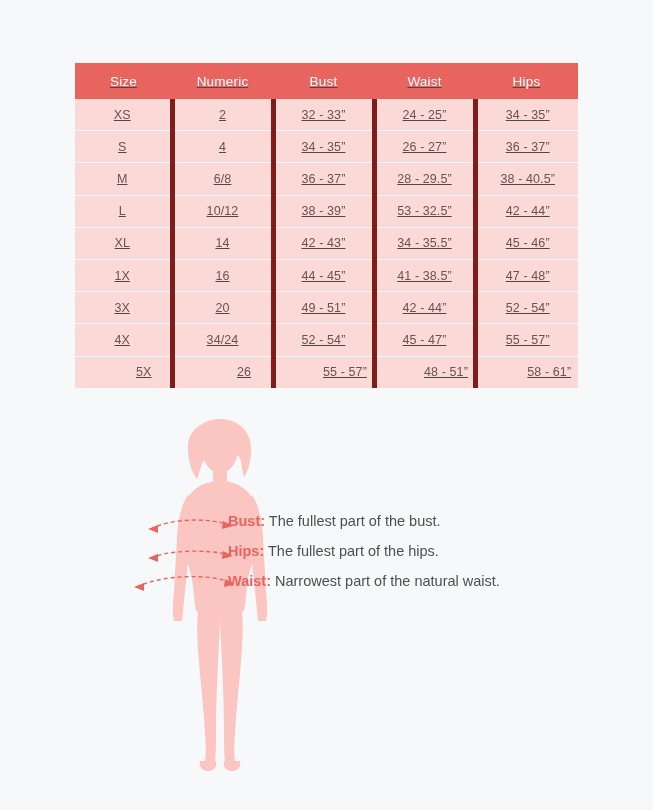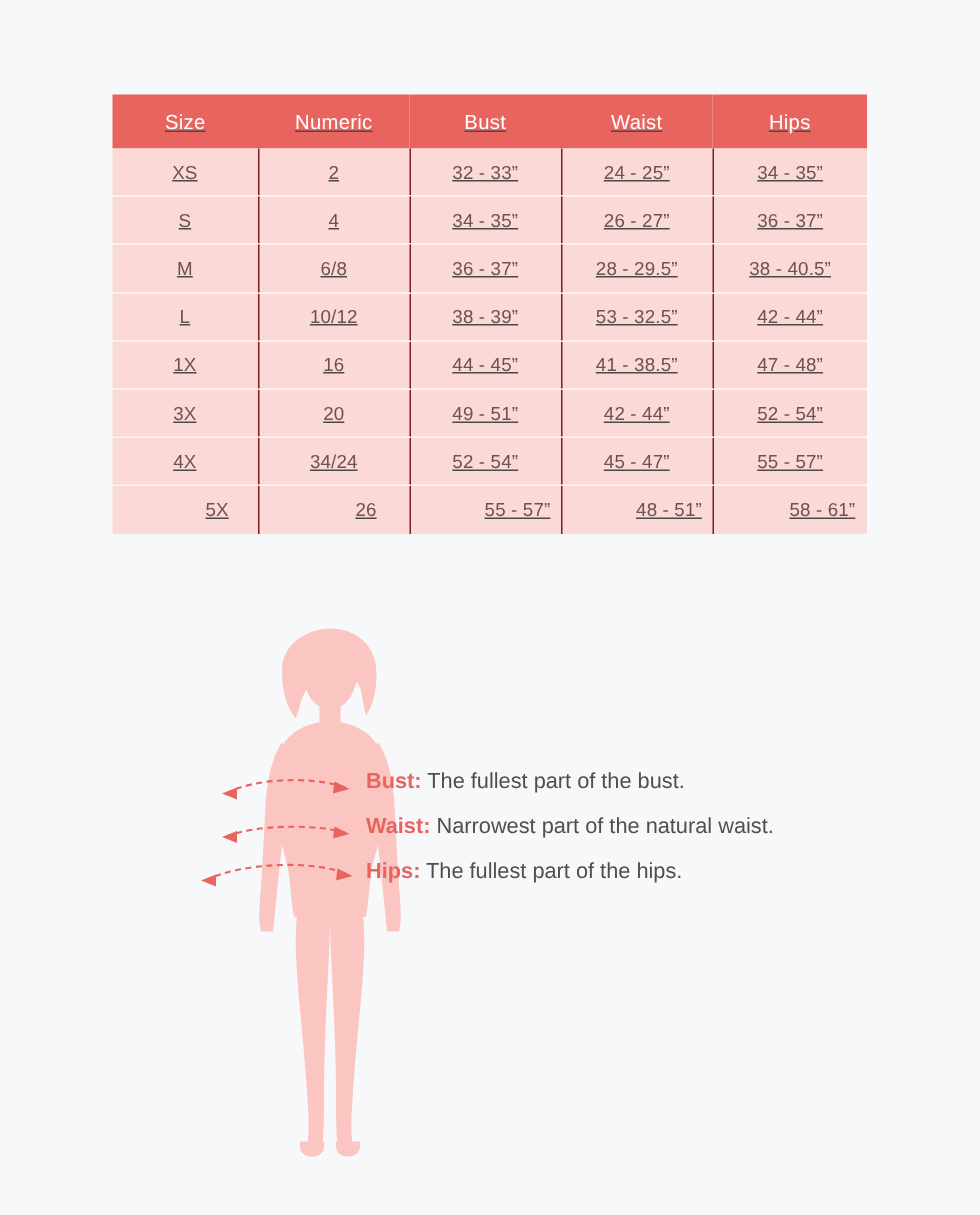--- a/index.html
+++ b/index.html
@@ -49,7 +49,7 @@
     font-size: 12.5px;
     height: 29.2px;
     text-align: center;
-    border-right: 1px solid #7f1d1d;
+    border-right: 5px solid #7f1d1d;
     border-bottom: 1px solid #f7f8fa;
     letter-spacing: 0.1px;
   }

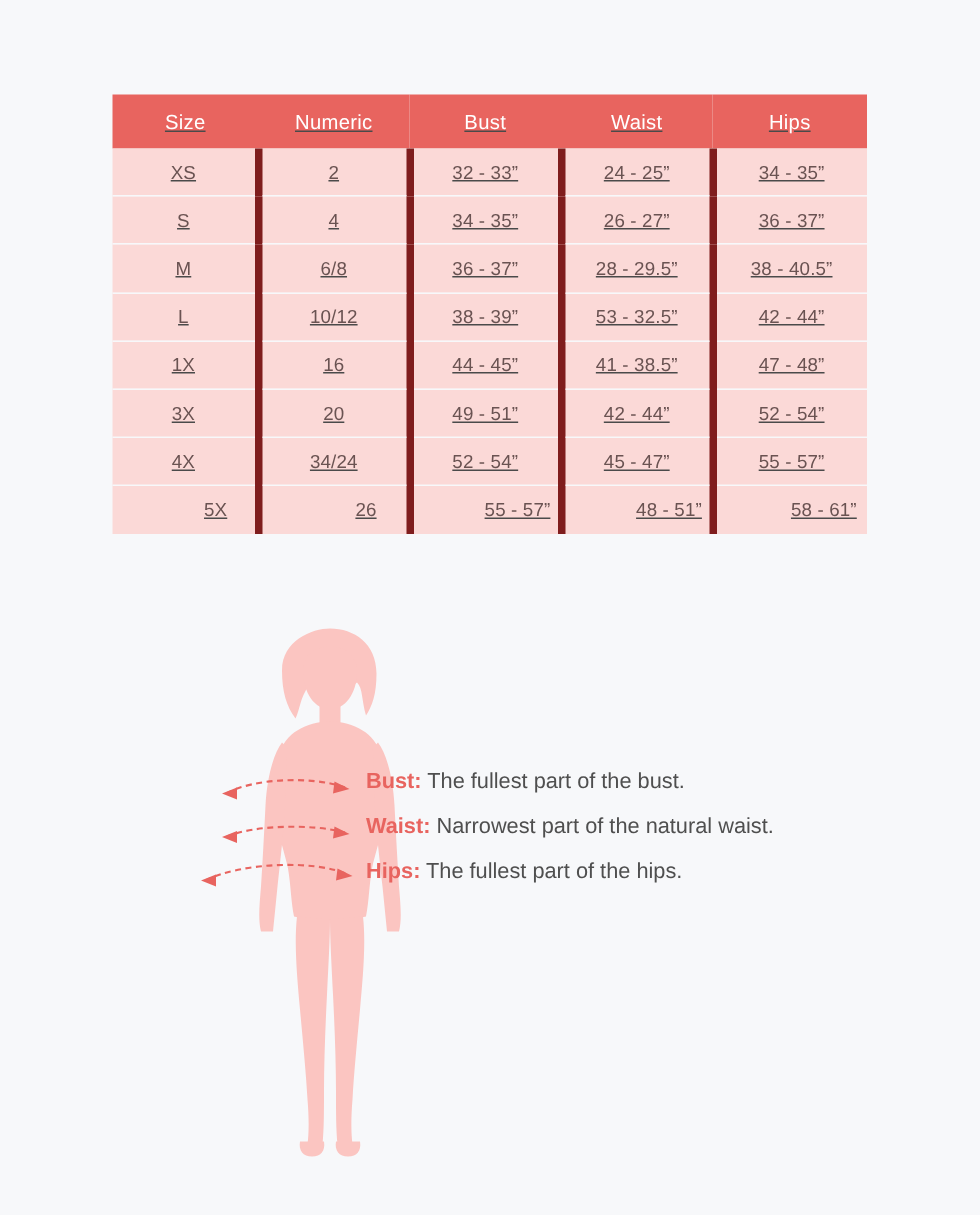--- a/index.html
+++ b/index.html
@@ -148,6 +148,13 @@
           <td>38 - 39”</td>
           <td>53 - 32.5”</td>
           <td>42 - 44”</td>
+        </tr>
+        <tr>
+          <td>XL</td>
+          <td>14</td>
+          <td>42 - 43”</td>
+          <td>34 - 35.5”</td>
+          <td>45 - 46”</td>
         </tr>
         <tr>
           <td>1X</td>

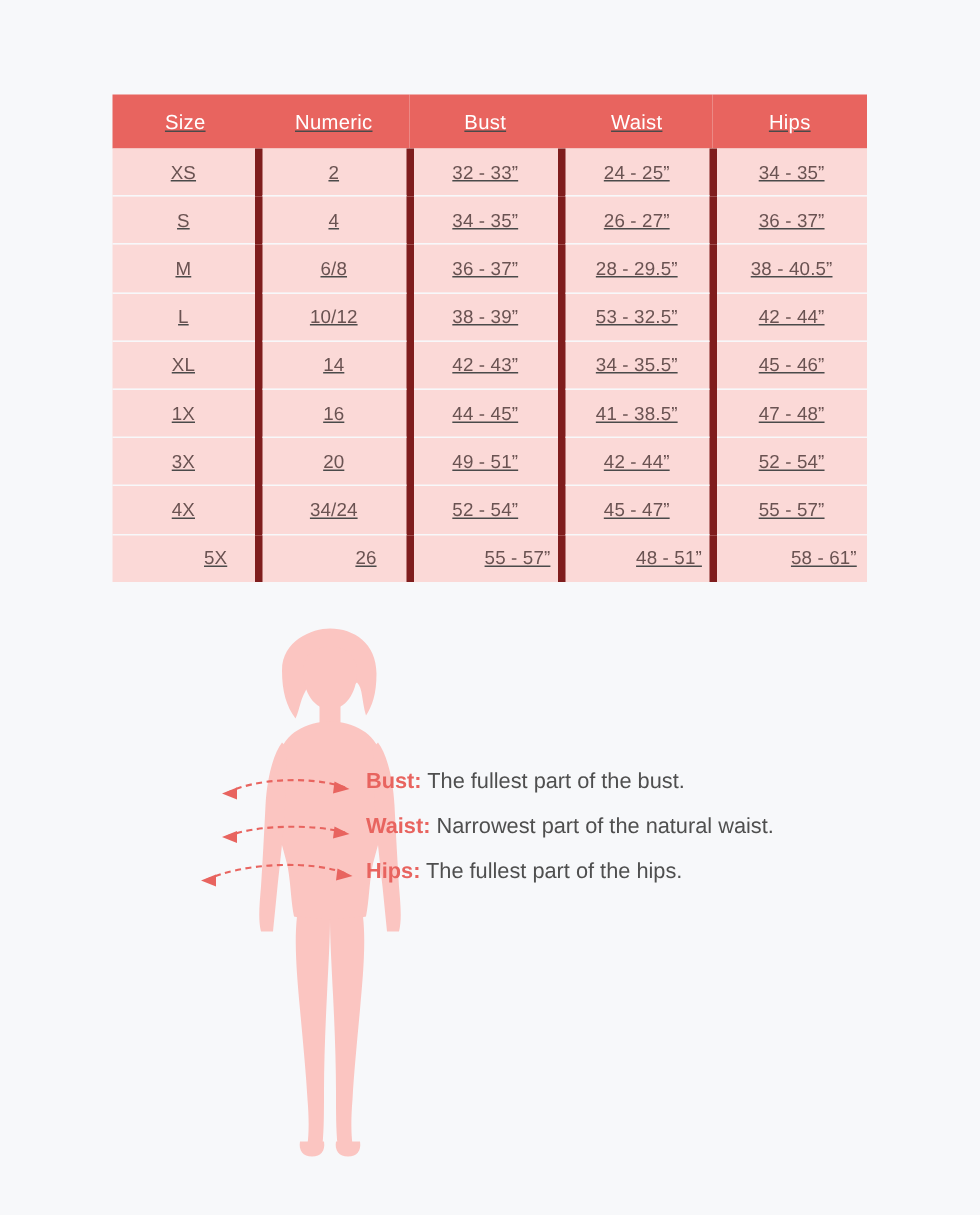--- a/index.html
+++ b/index.html
@@ -81,7 +81,7 @@
   }
   .legend {
     position: absolute;
-    left: 244px;
+    left: 228px;
     top: 108px;
     width: 360px;
   }

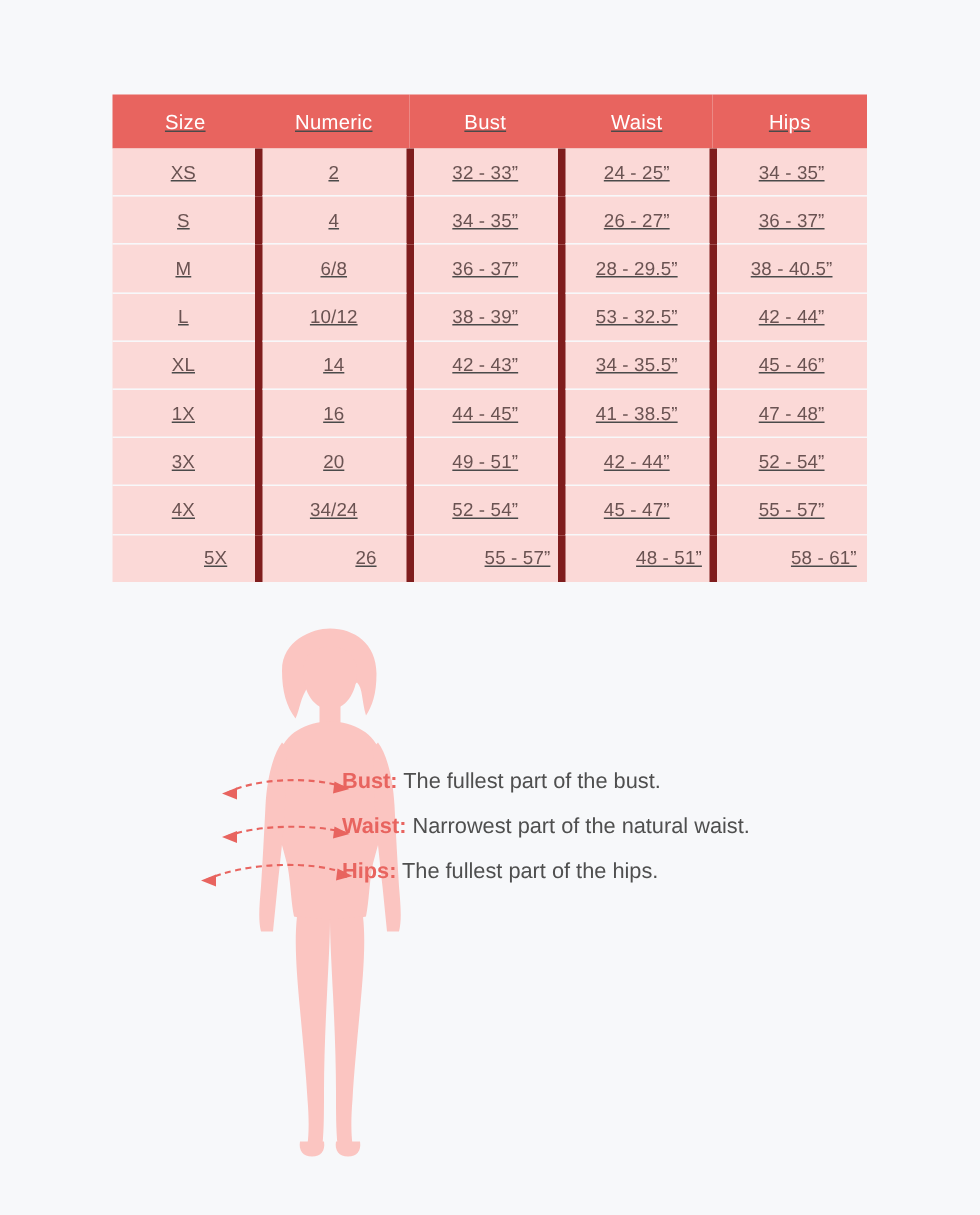--- a/index.html
+++ b/index.html
@@ -248,11 +248,11 @@
         <span class="lbl">Bust:</span><span> The fullest part of the bust.</span>
       </div>
       <div class="legend-line">
+        <span class="lbl">Hips:</span><span> The fullest part of the hips.</span>
+      </div>
+      <div class="legend-line">
         <span class="lbl">Waist:</span><span> Narrowest part of the natural waist.</span>
       </div>
-      <div class="legend-line">
-        <span class="lbl">Hips:</span><span> The fullest part of the hips.</span>
-      </div>
     </div>
 
   </div>

